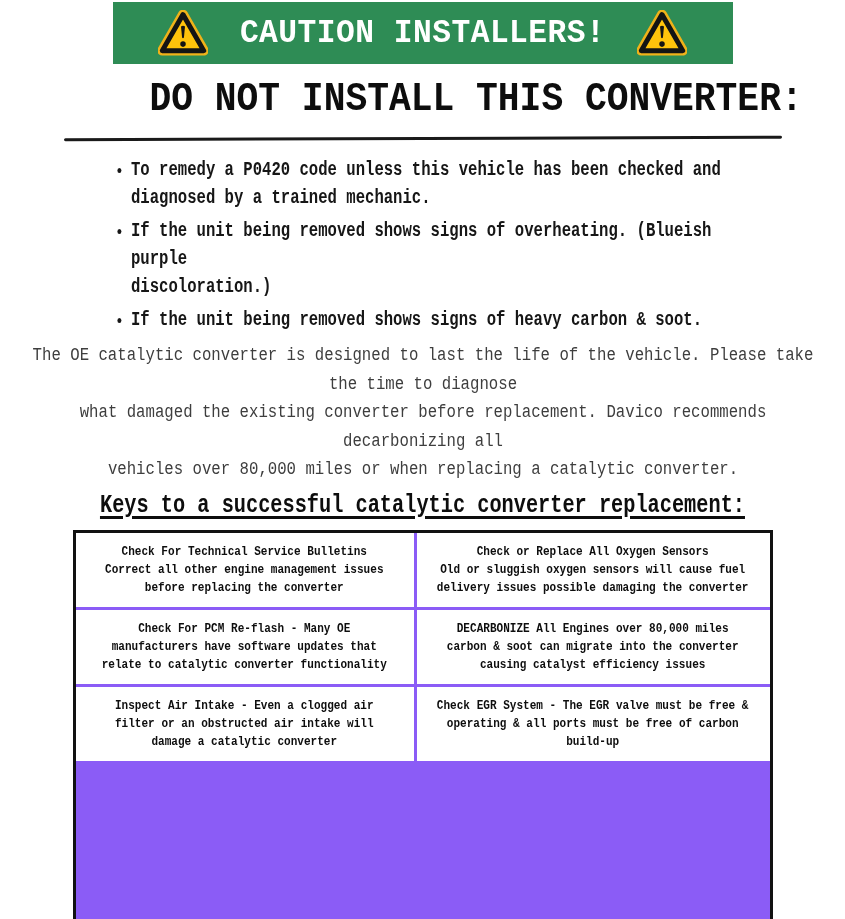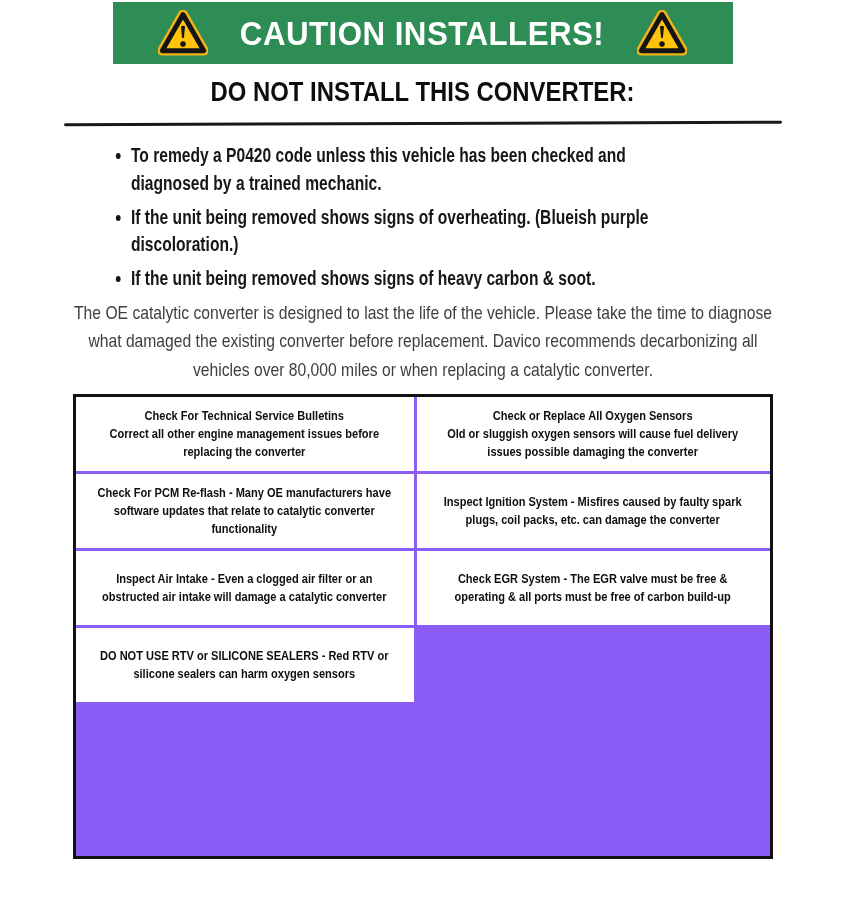--- a/index.html
+++ b/index.html
@@ -8,7 +8,7 @@
     width: 845px; height: 919px;
     margin: 0 auto;
     background: #ffffff;
-    font-family: Liberation Sans, sans-serif;
+    font-family: Liberation Mono, monospace;
     color: #111;
     overflow: hidden;
   }

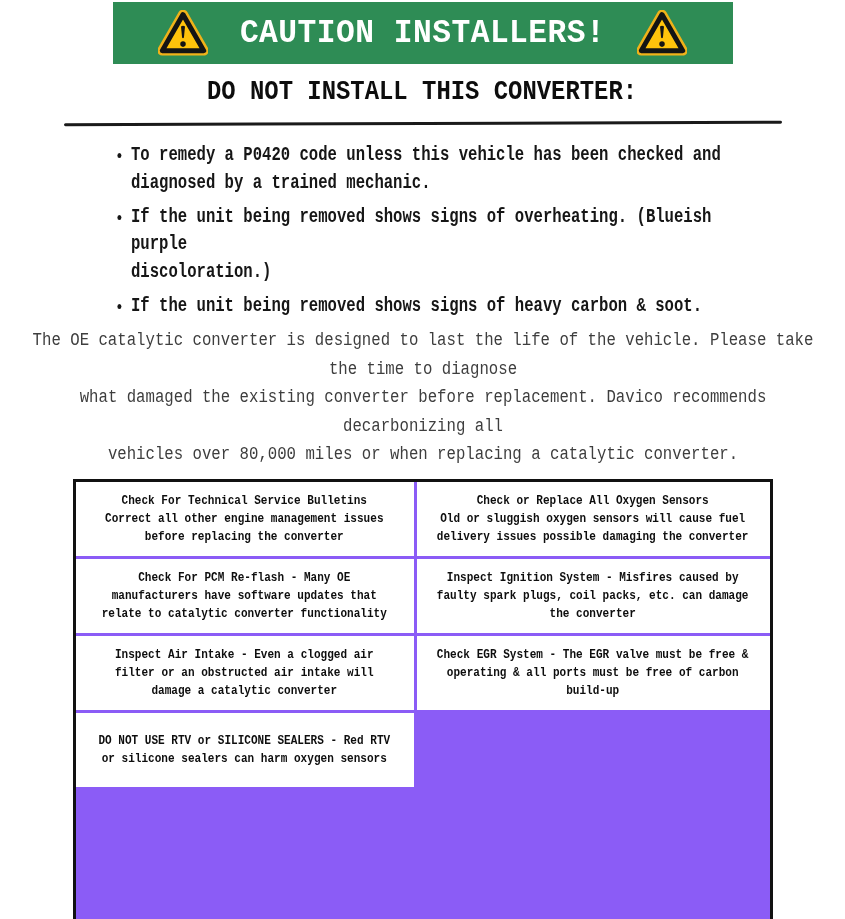--- a/index.html
+++ b/index.html
@@ -34,8 +34,8 @@
   
   .title {
     margin: 14px 0 0;
-    text-align: center;
-    font-size: 27px;
+    text-align: right;
+    font-size: 41px;
     line-height: 1.05;
     font-weight: bold;
     color: #0d0d0d;

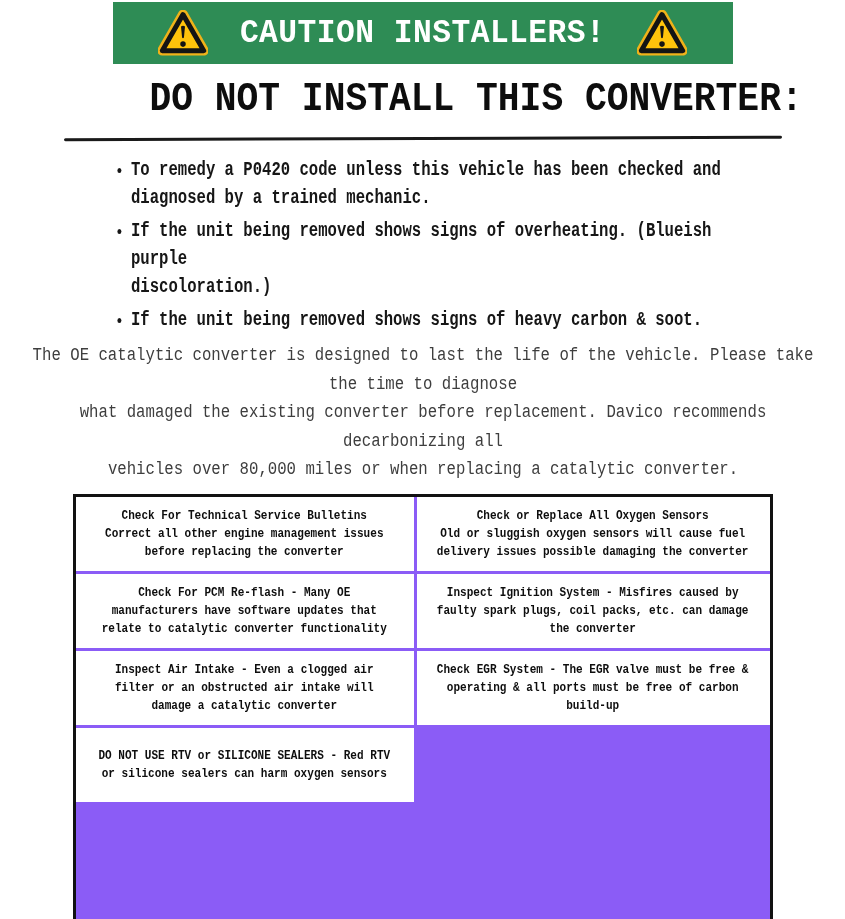--- a/index.html
+++ b/index.html
@@ -169,6 +169,9 @@
 what damaged the existing converter before replacement. Davico recommends decarbonizing all
 vehicles over 80,000 miles or when replacing a catalytic converter.</p>
 
+  <h2 class="keys-heading">
+    <span>Keys to a successful catalytic converter replacement:</span>
+  </h2>
 
   <div class="keys-table">
     <div class="cell">

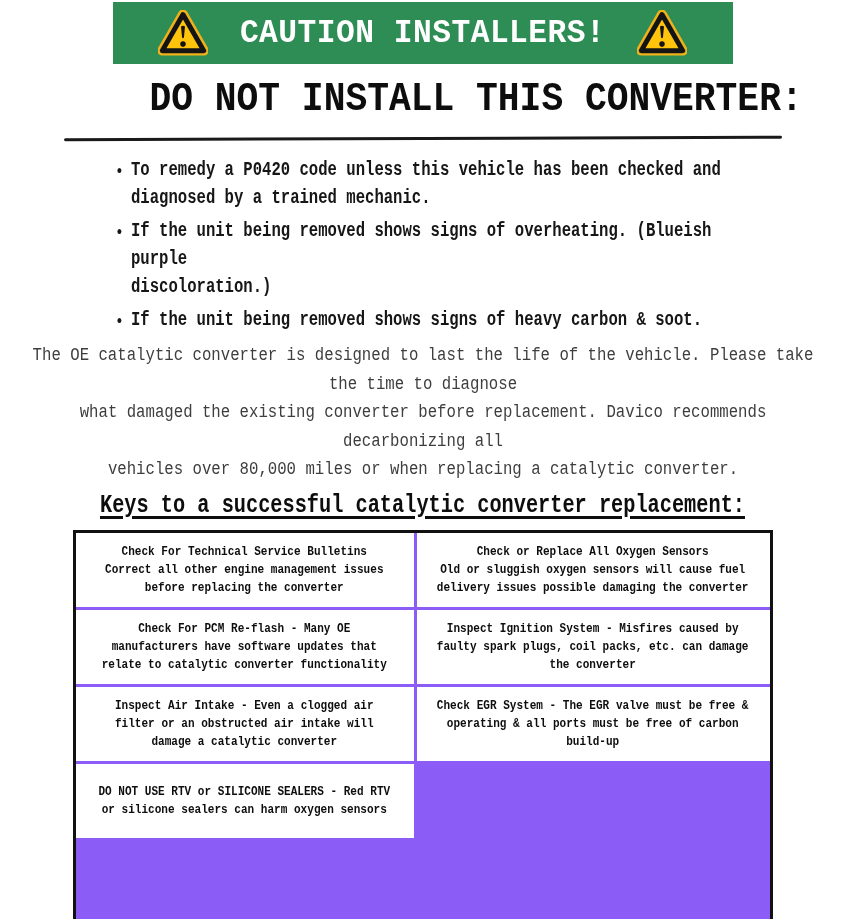--- a/index.html
+++ b/index.html
@@ -188,6 +188,9 @@
       </div>
 
     <div class="cell">
+        <div class="ct">DECARBONIZE All Engines over 80,000 miles carbon &amp; soot can migrate into the converter causing catalyst efficiency issues</div>
+      </div>
+    <div class="cell">
         <div class="ct">Inspect Ignition System - Misfires caused by faulty spark plugs, coil packs, etc. can damage the converter</div>
       </div>
 

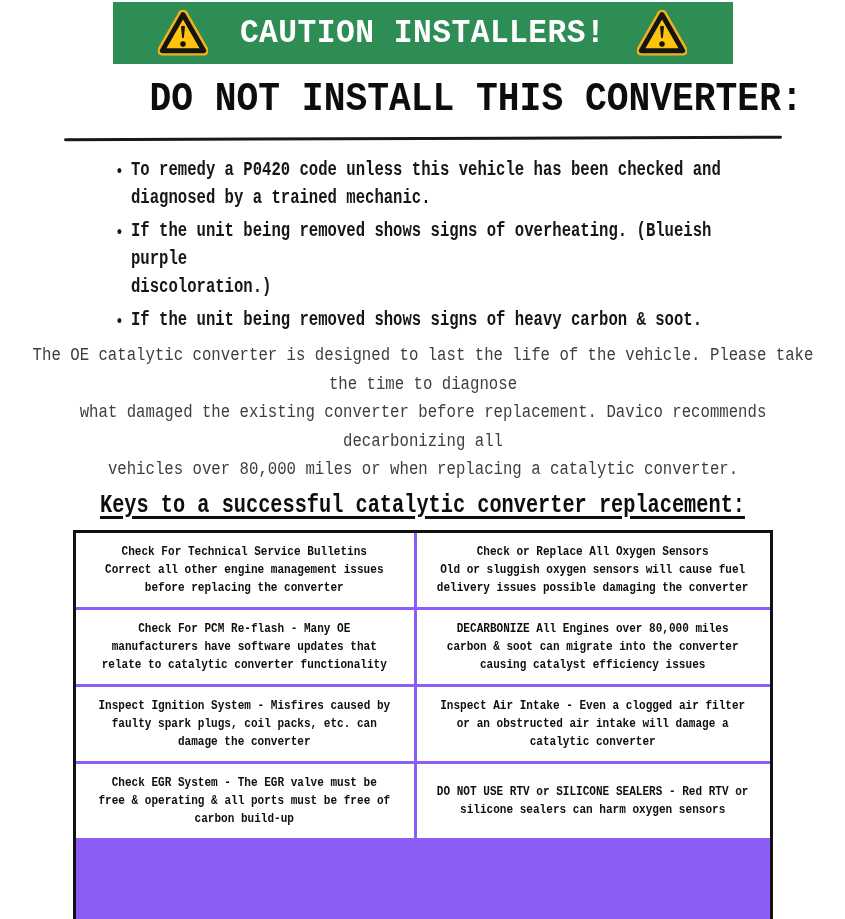--- a/index.html
+++ b/index.html
@@ -190,9 +190,6 @@
     <div class="cell">
         <div class="ct">DECARBONIZE All Engines over 80,000 miles carbon &amp; soot can migrate into the converter causing catalyst efficiency issues</div>
       </div>
-    <div class="cell">
-        <div class="ct">Inspect Ignition System - Misfires caused by faulty spark plugs, coil packs, etc. can damage the converter</div>
-      </div>
 
     <div class="cell">
         <div class="ct">Inspect Air Intake - Even a clogged air filter or an obstructed air intake will damage a catalytic converter</div>

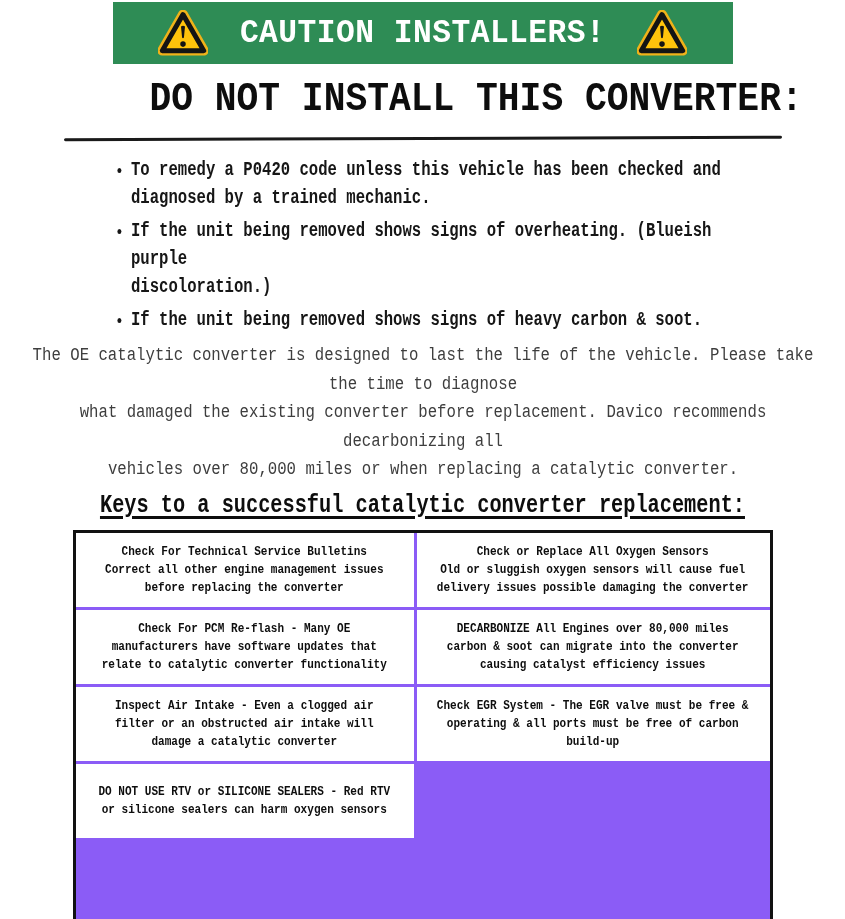--- a/index.html
+++ b/index.html
@@ -198,9 +198,6 @@
     <div class="cell">
         <div class="ct">Check EGR System - The EGR valve must be free &amp; operating &amp; all ports must be free of carbon build-up</div>
       </div>
-    <div class="cell">
-        <div class="ct">DO NOT USE RTV or SILICONE SEALERS - Red RTV or silicone sealers can harm oxygen sensors</div>
-      </div>
 
   </div>
 

